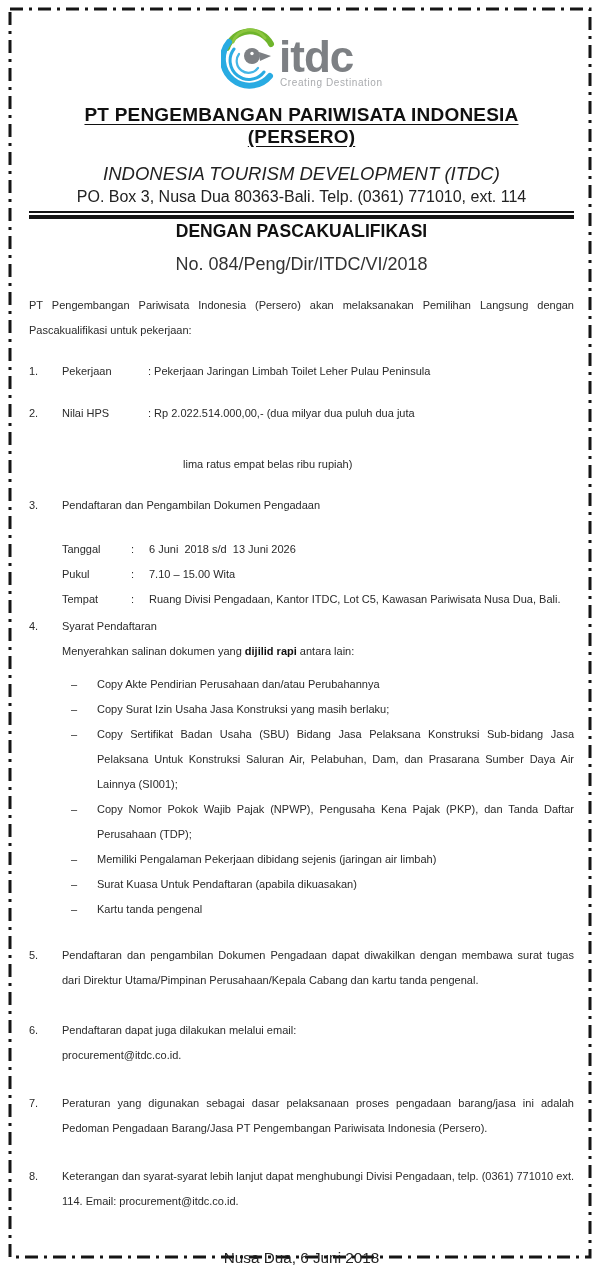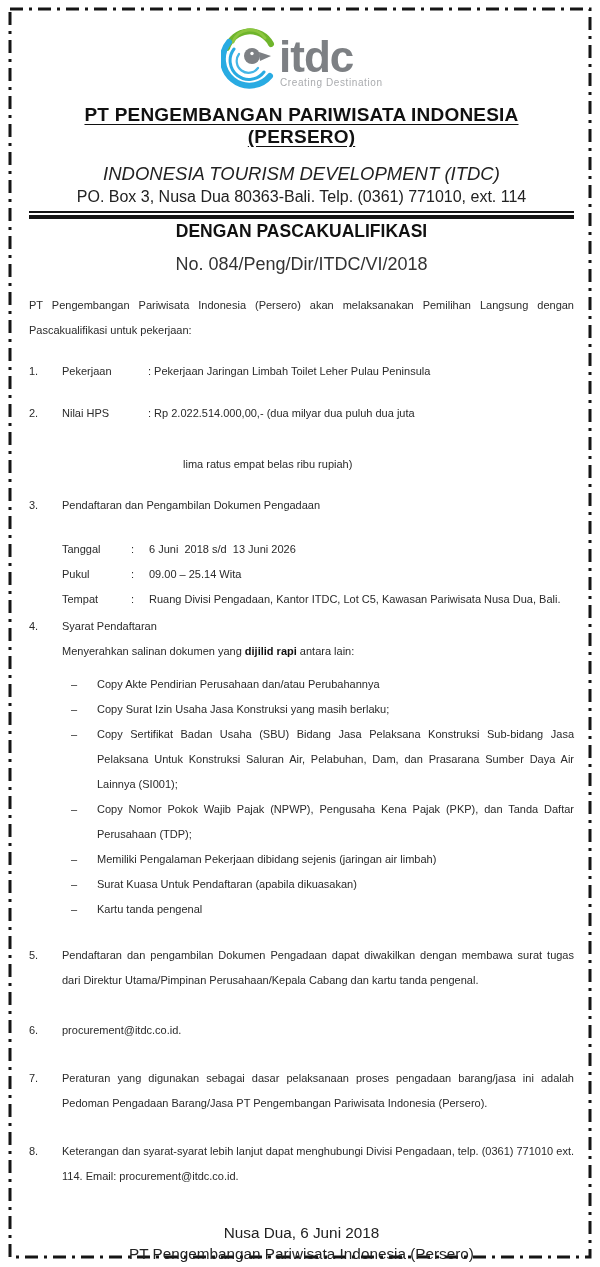--- a/index.html
+++ b/index.html
@@ -140,7 +140,7 @@
       <div class="frow">
         <div class="flabel">Pukul</div>
         <div class="fcolon">:</div>
-        <div class="fvalue">09.00 – 25.14 Wita</div>
+        <div class="fvalue">7.10 – 15.00 Wita</div>
       </div>
       <div class="frow">
         <div class="flabel">Tempat</div>

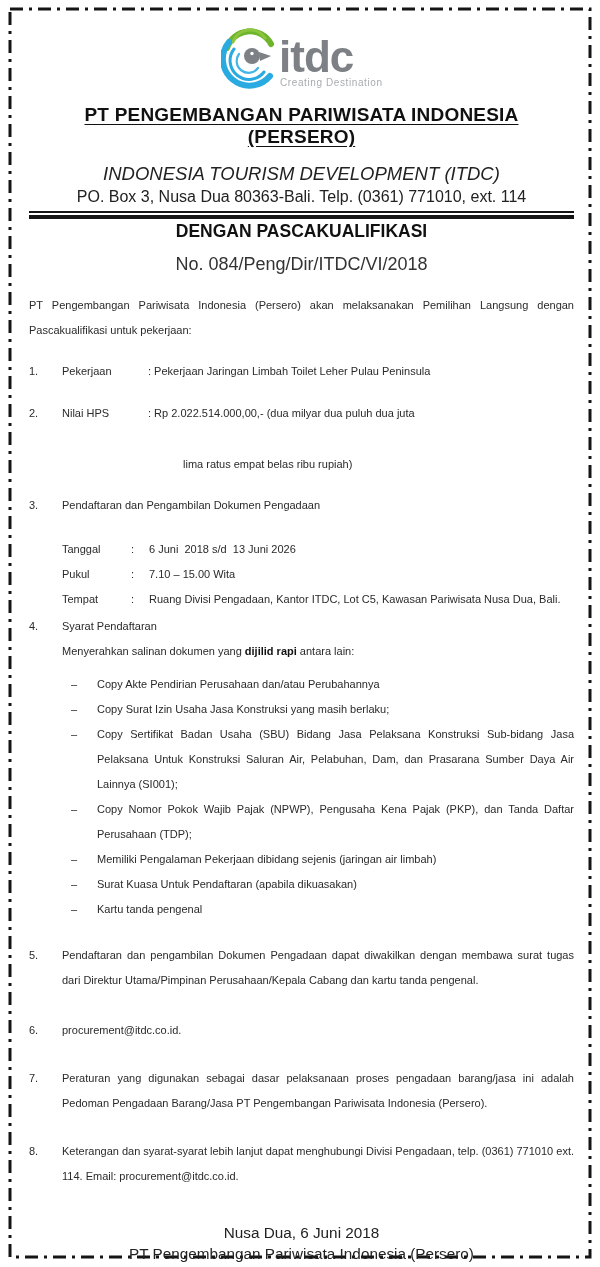--- a/index.html
+++ b/index.html
@@ -198,6 +198,7 @@
   <div class="item bodytext mt-i6">
     <div class="num">6.</div>
     <div class="ibody">
+      <div>Pendaftaran dapat juga dilakukan melalui email:</div>
       <div>procurement@itdc.co.id.</div>
     </div>
   </div>

